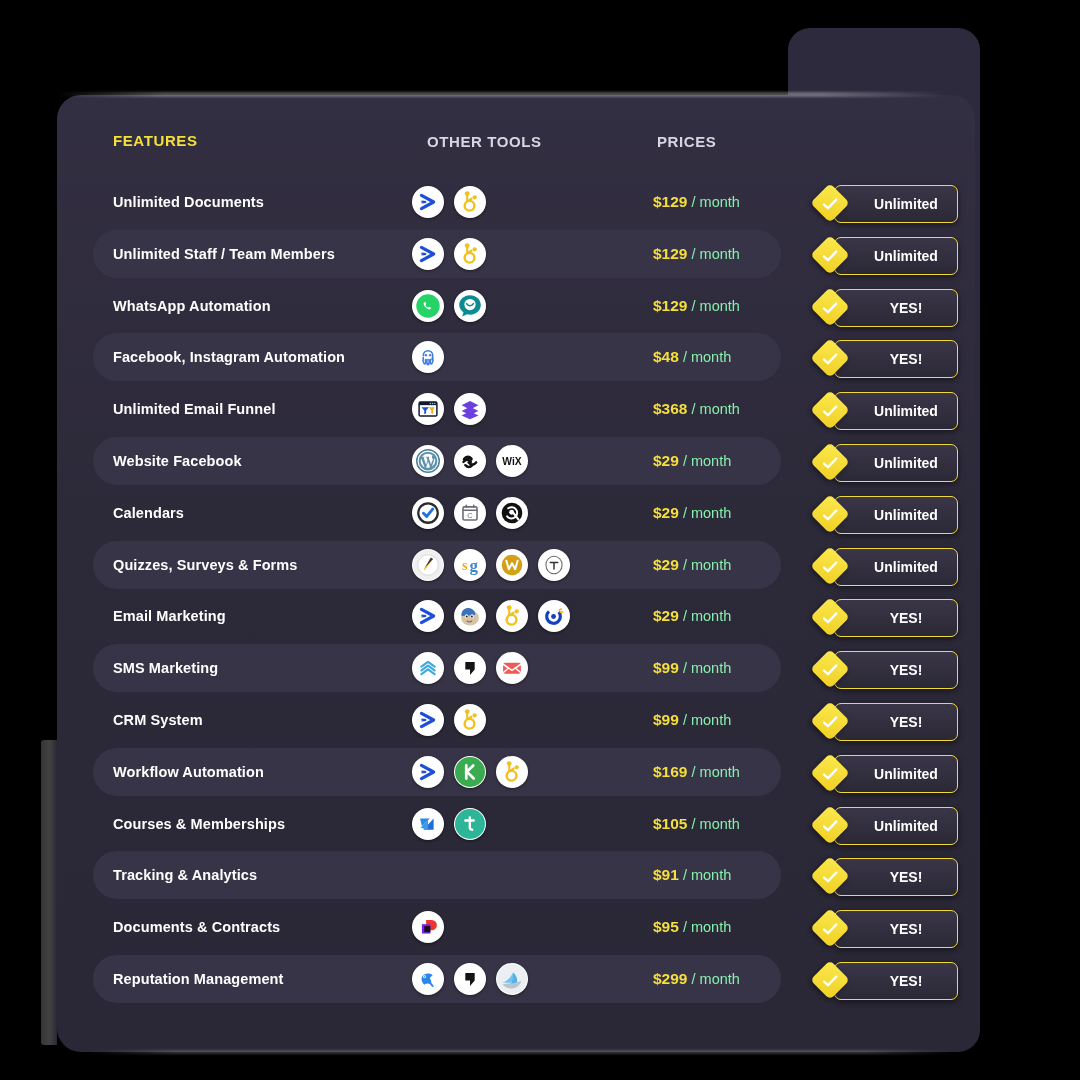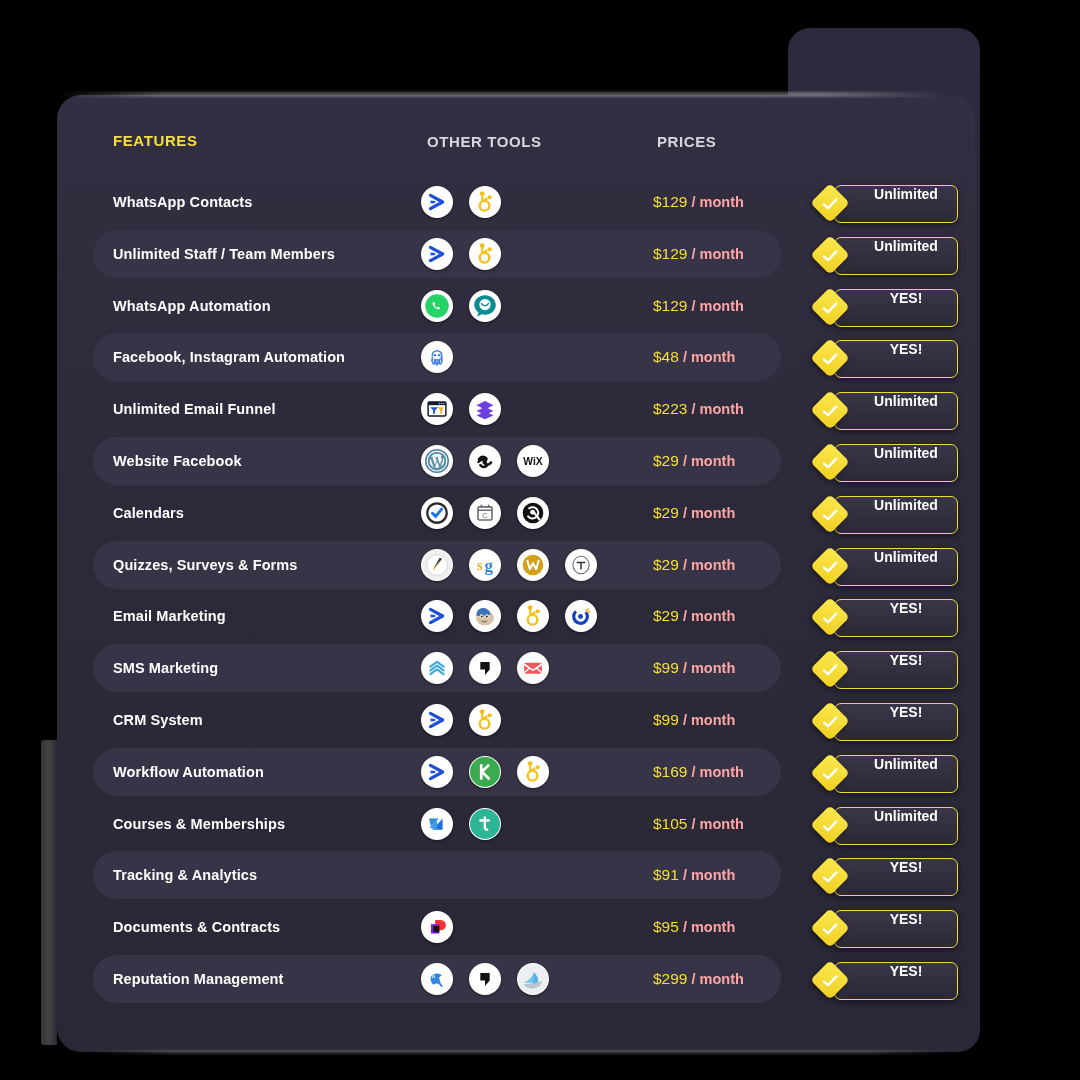--- a/index.html
+++ b/index.html
@@ -115,7 +115,7 @@
 
   <div id="rows-container">
       <div class="row" style="top: 178px;">
-        <div class="row-label">WhatsApp Contacts</div>
+        <div class="row-label">Unlimited Documents</div>
         <div class="tools">
           <div class="chip">
             <svg viewBox="0 0 32 32" width="30" height="30">

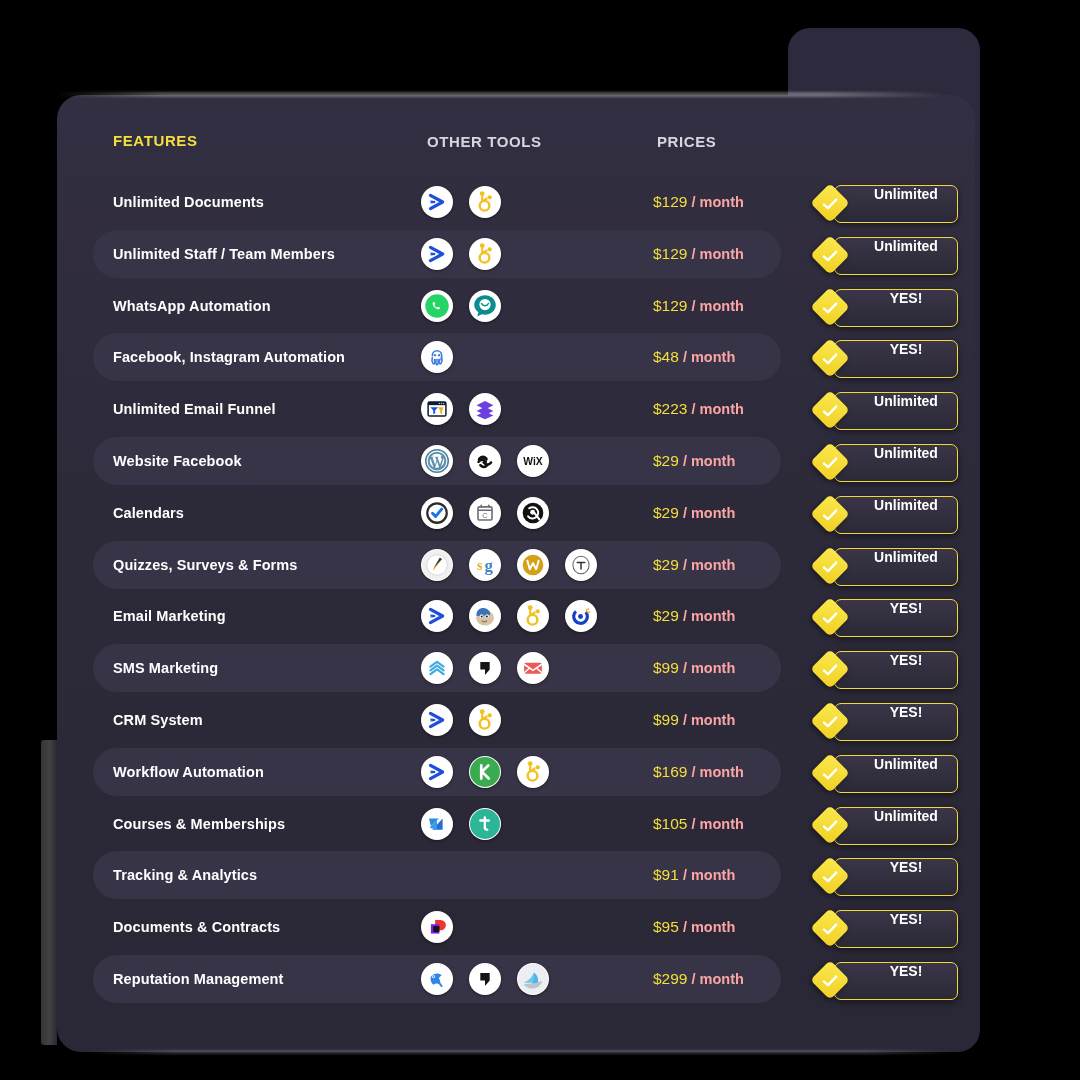--- a/index.html
+++ b/index.html
@@ -59,7 +59,7 @@
   }
   .tools{position:absolute;left:328px;display:flex;align-items:center;gap:16px;}
   .price{position:absolute;left:560px;white-space:nowrap;color:#e6e4ec;font-size:14.5px;}
-  .price .amt{color:#f5df3c;font-weight:normal;font-size:15.5px;}
+  .price .amt{color:#f5df3c;font-weight:bold;font-size:15.5px;}
   .price .per{color:#fca5a5;font-weight:bold;}
 
   

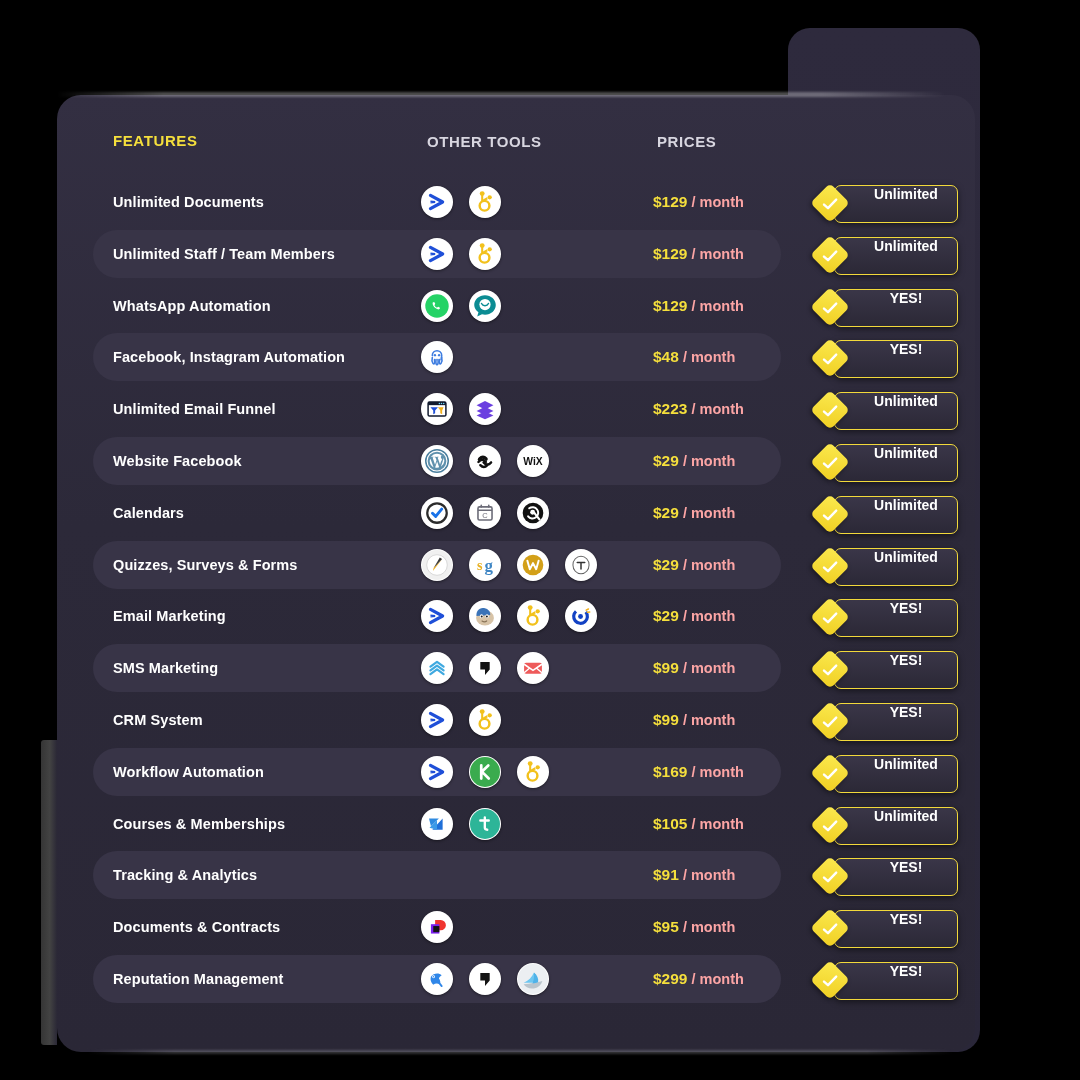--- a/index.html
+++ b/index.html
@@ -60,7 +60,7 @@
   .tools{position:absolute;left:328px;display:flex;align-items:center;gap:16px;}
   .price{position:absolute;left:560px;white-space:nowrap;color:#e6e4ec;font-size:14.5px;}
   .price .amt{color:#f5df3c;font-weight:bold;font-size:15.5px;}
-  .price .per{color:#fca5a5;font-weight:bold;}
+  .price .per{color:#86efac;font-weight:normal;}
 
   
   .chip{

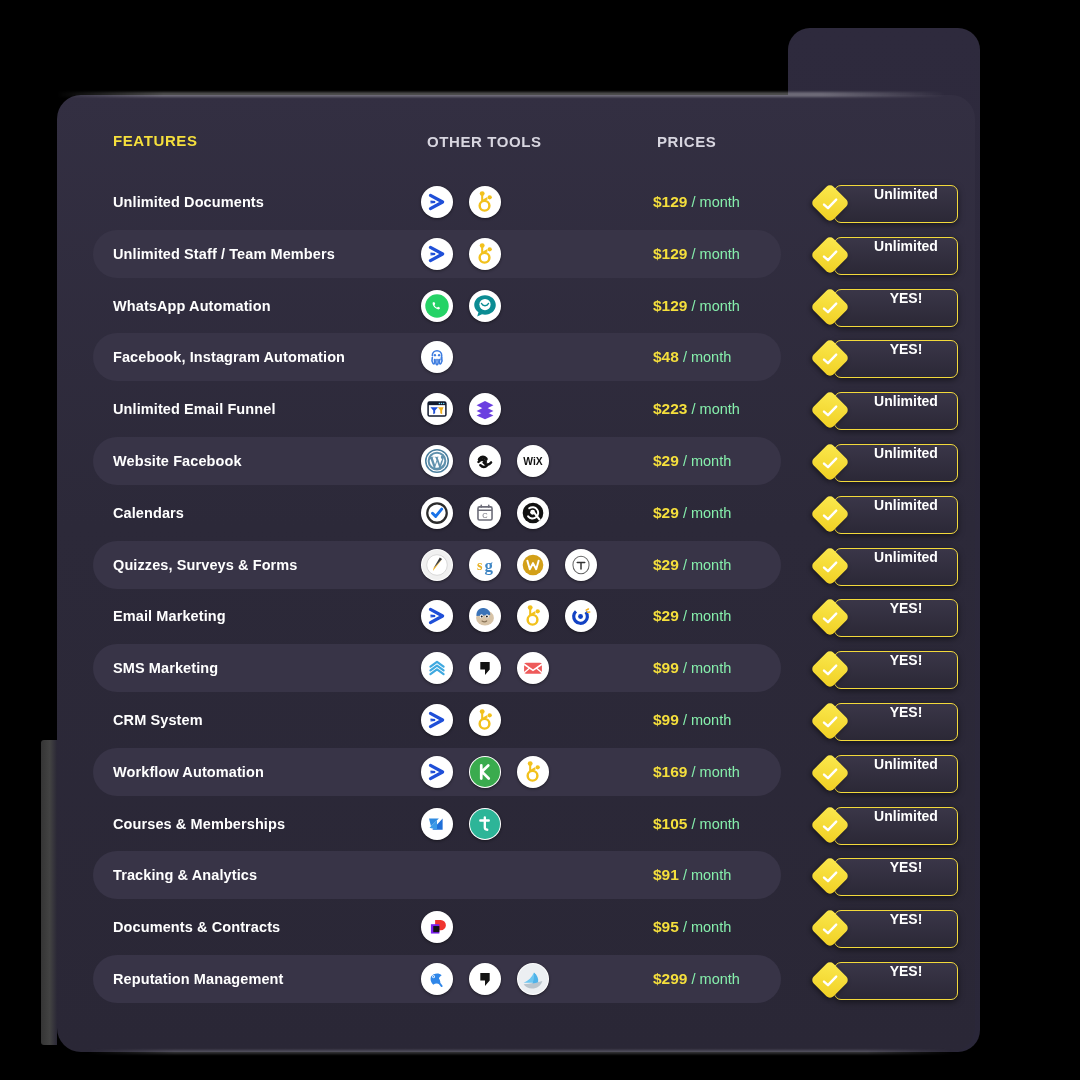--- a/index.html
+++ b/index.html
@@ -79,7 +79,7 @@
     position:absolute;left:18px;top:0;width:122px;height:36px;
     background:linear-gradient(180deg,#3a3648 0%,#2b2836 100%);
     border:1.4px solid #f2d93b;border-radius:7px;
-    display:flex;align-items:flex-start;justify-content:center;
+    display:flex;align-items:center;justify-content:center;
     box-shadow:0 2px 6px rgba(0,0,0,.5);
   }
   .badge-label{

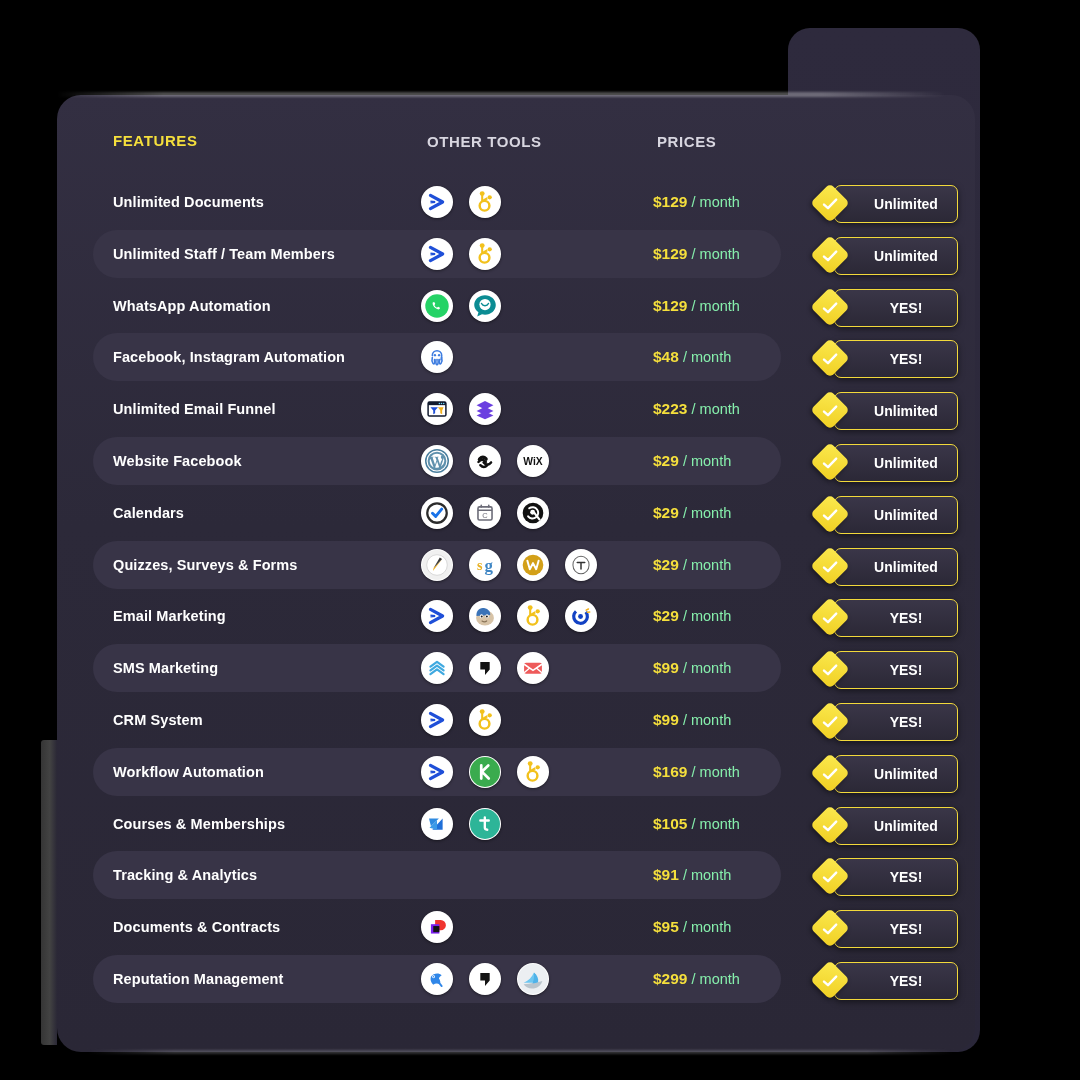--- a/index.html
+++ b/index.html
@@ -233,7 +233,7 @@
             </svg>
           </div>
         </div>
-        <div class="price"><span class="amt">$223</span> <span class="per">/ month</span></div>
+        <div class="price"><span class="amt">$368</span> <span class="per">/ month</span></div>
       </div>
       <div class="row alt" style="top: 437px;">
         <div class="row-label">Website Facebook</div>

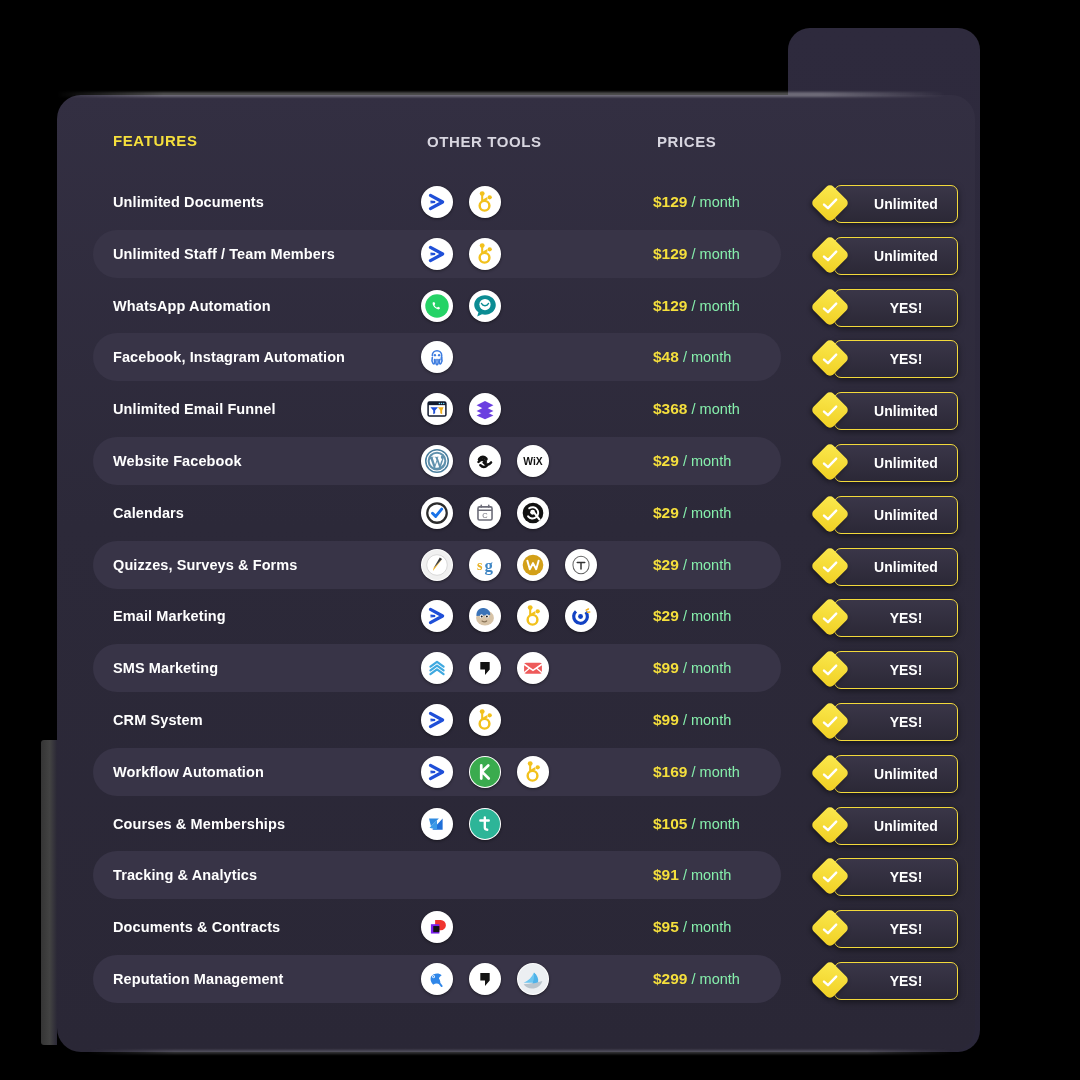--- a/index.html
+++ b/index.html
@@ -57,7 +57,7 @@
     position:absolute;left:20px;color:#ffffff;font-size:14.5px;font-weight:bold;
     letter-spacing:.1px;white-space:nowrap;
   }
-  .tools{position:absolute;left:328px;display:flex;align-items:center;gap:16px;}
+  .tools{position:absolute;left:319px;display:flex;align-items:center;gap:10px;}
   .price{position:absolute;left:560px;white-space:nowrap;color:#e6e4ec;font-size:14.5px;}
   .price .amt{color:#f5df3c;font-weight:bold;font-size:15.5px;}
   .price .per{color:#86efac;font-weight:normal;}

